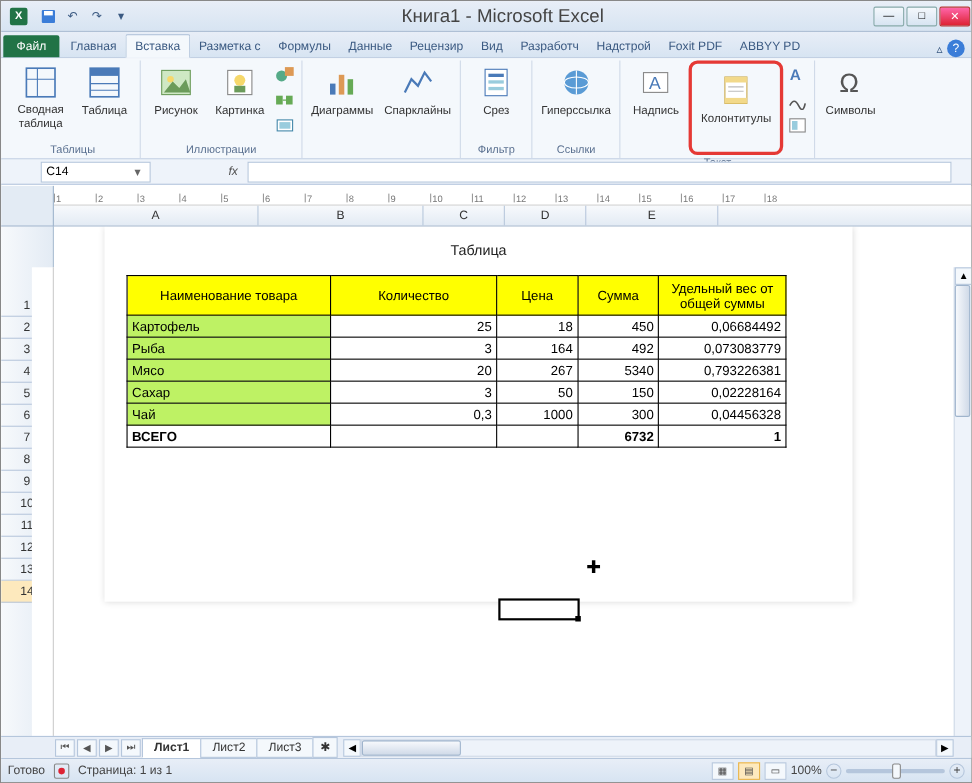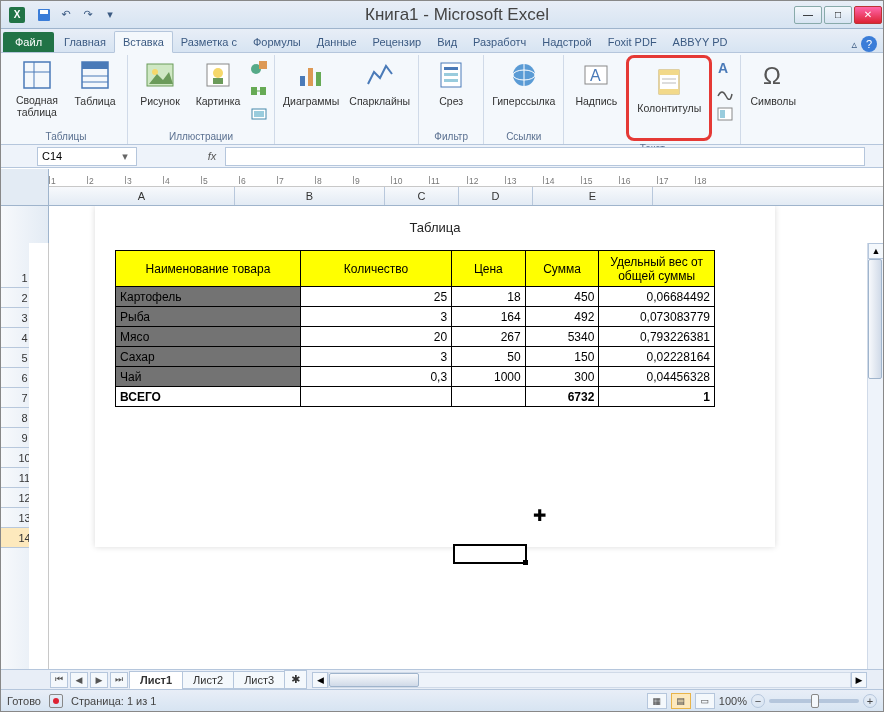--- a/index.html
+++ b/index.html
@@ -59,7 +59,7 @@
 .tbl { border-collapse: collapse; width: 600px; margin-left: 20px; font-size: 12px; }
 .tbl th { background: #ffff00; border: 1px solid #000; padding: 2px 4px; font-weight: normal; height: 36px; }
 .tbl td { border: 1px solid #000; padding: 0 4px; height: 20px; text-align: right; }
-.tbl td.name { text-align: left; background: #737373; }
+.tbl td.name { text-align: left; background: #bef264; }
 .tbl td.total-name { text-align: left; font-weight: bold; }
 .tbl td.total-val { font-weight: bold; }
 .virtual-rows { margin-left: 20px; }

